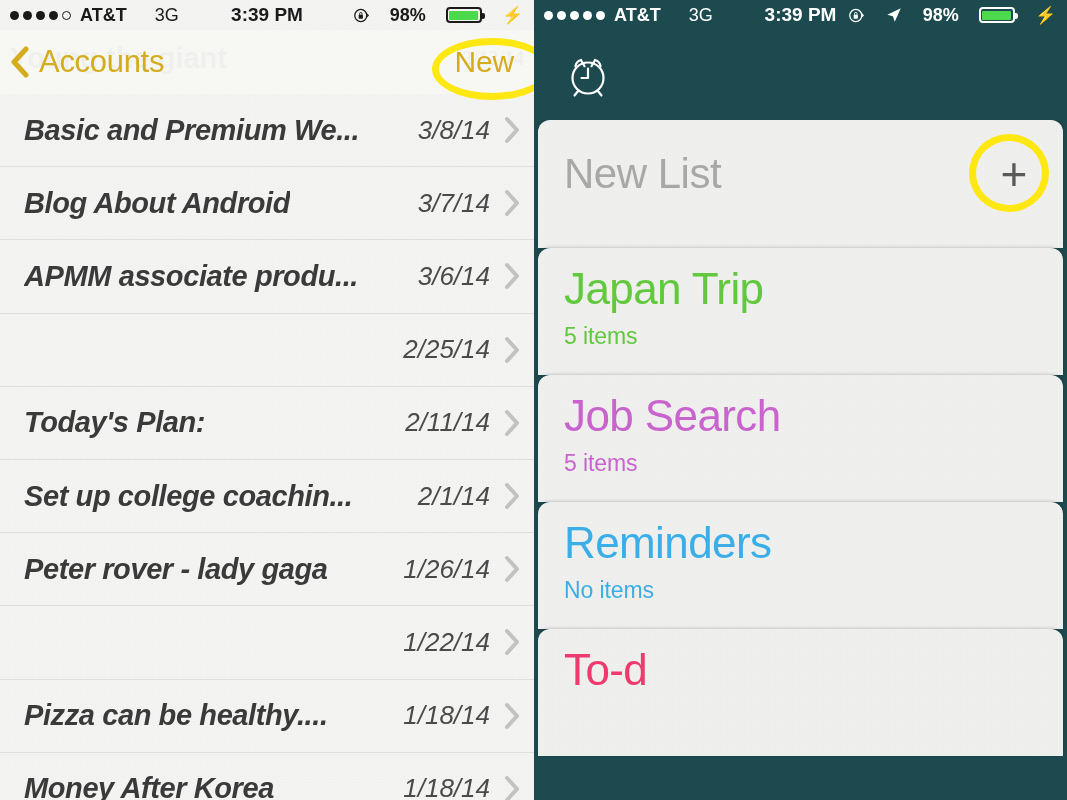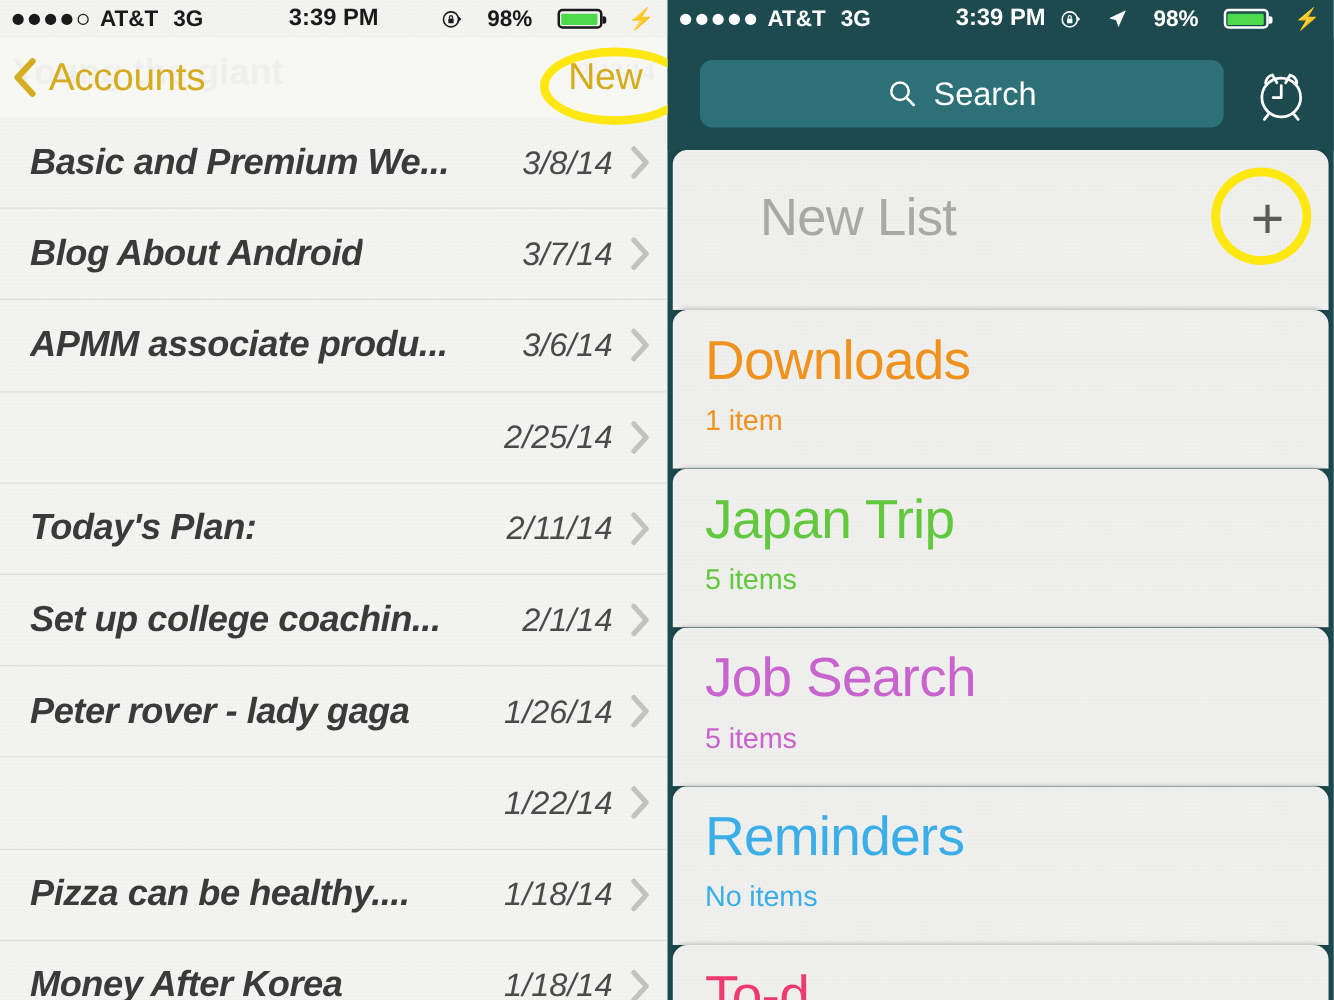--- a/index.html
+++ b/index.html
@@ -50,7 +50,7 @@
   }
   .dot.hollow { background: transparent; border: 1.6px solid #1a1a1a; }
   .sb-carrier { font-size: 18px; font-weight: bold; letter-spacing: 0px; }
-  .sb-net { font-size: 18px; font-weight: bold; margin-left: 3px; }
+  .sb-net { font-size: 18px; font-weight: normal; margin-left: 19px; }
   .sb-time {
     position: absolute;
     left: 0; right: 0;

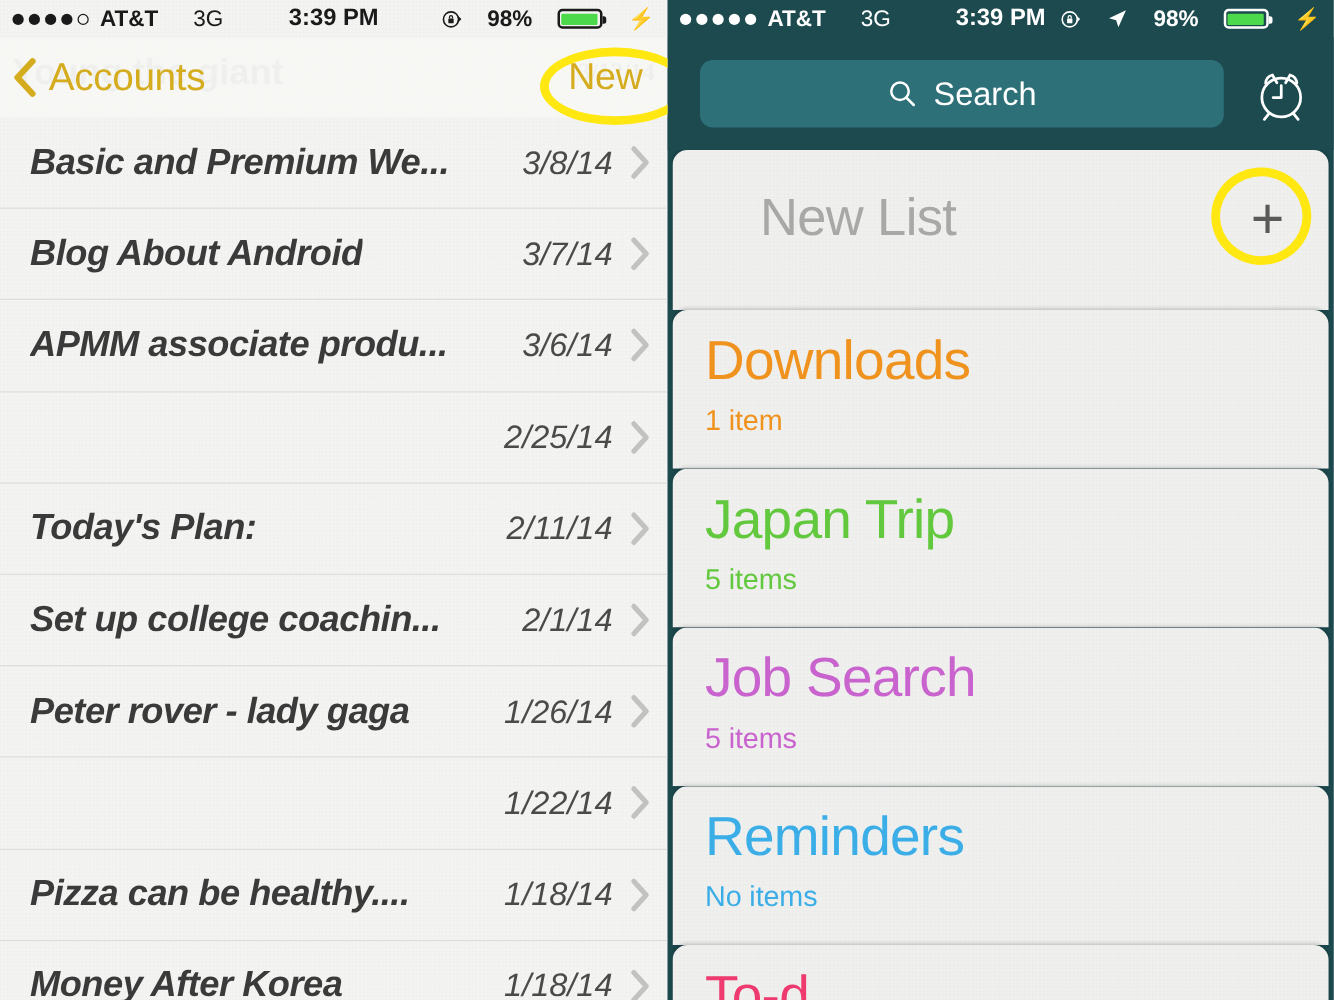--- a/index.html
+++ b/index.html
@@ -452,13 +452,6 @@
     </div>
 
     <div class="searchbar-wrap">
-      <div class="search-field">
-        <svg class="search-icon-svg" viewBox="0 0 24 24">
-          <circle cx="10" cy="10" r="7" fill="none" stroke="#ffffff" stroke-width="2"></circle>
-          <line x1="15.2" y1="15.2" x2="21" y2="21" stroke="#ffffff" stroke-width="2" stroke-linecap="round"></line>
-        </svg>
-        <span class="search-ph">Search</span>
-      </div>
       <div class="alarm-btn">
         <svg class="alarm-svg" viewBox="0 0 52 52">
           <circle cx="26" cy="29" r="15.5" fill="none" stroke="#ffffff" stroke-width="2.2"></circle>

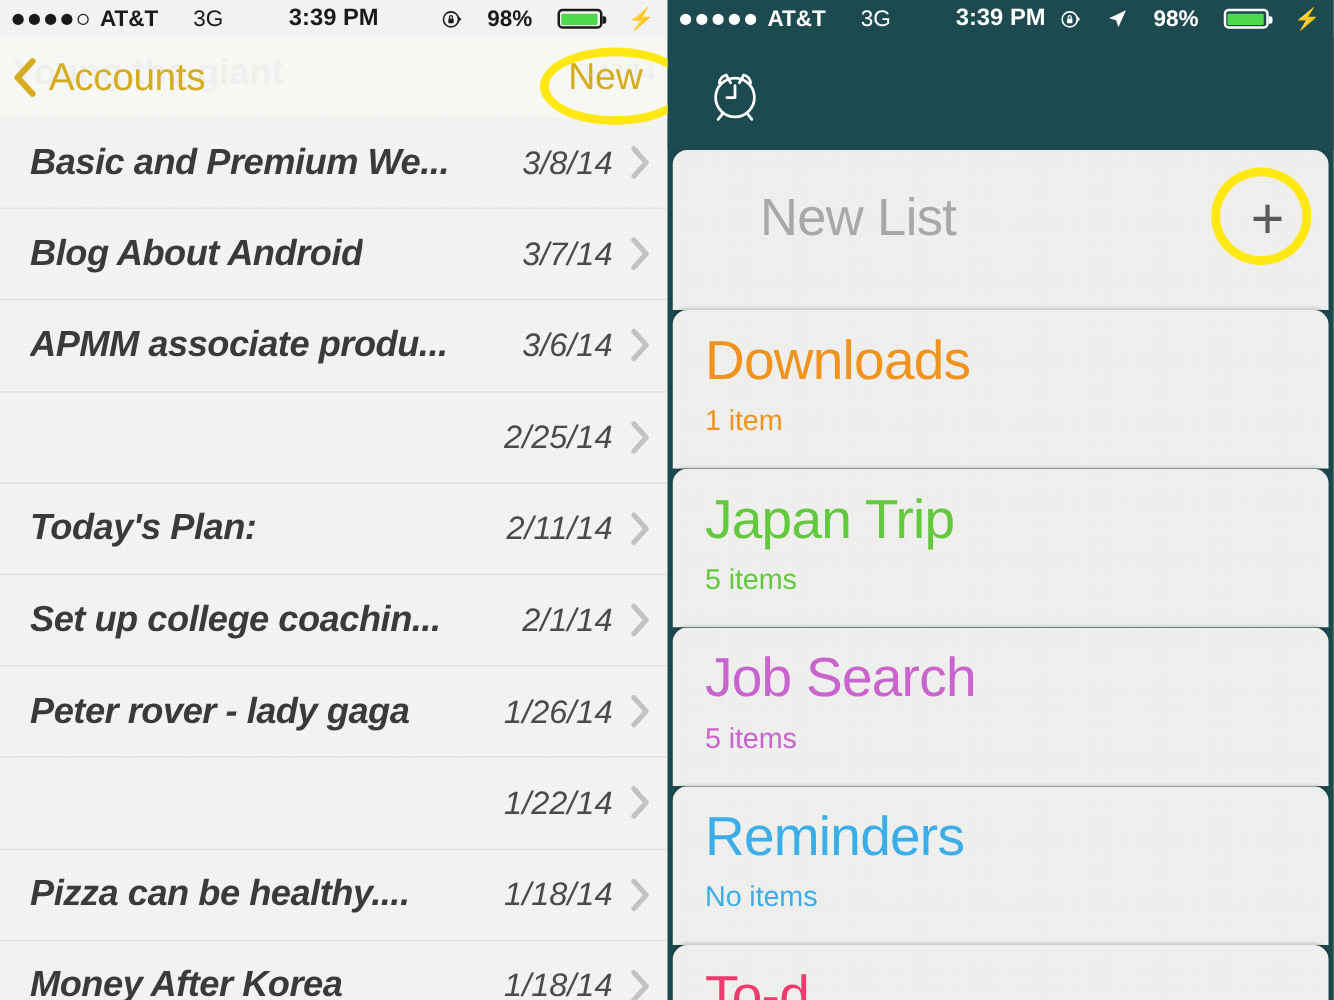--- a/index.html
+++ b/index.html
@@ -250,7 +250,6 @@
     font-size: 42px;
     color: #a8a8a6;
     letter-spacing: -0.5px;
-    margin-left: 44px;
   }
   .plus-btn {
     margin-left: auto;

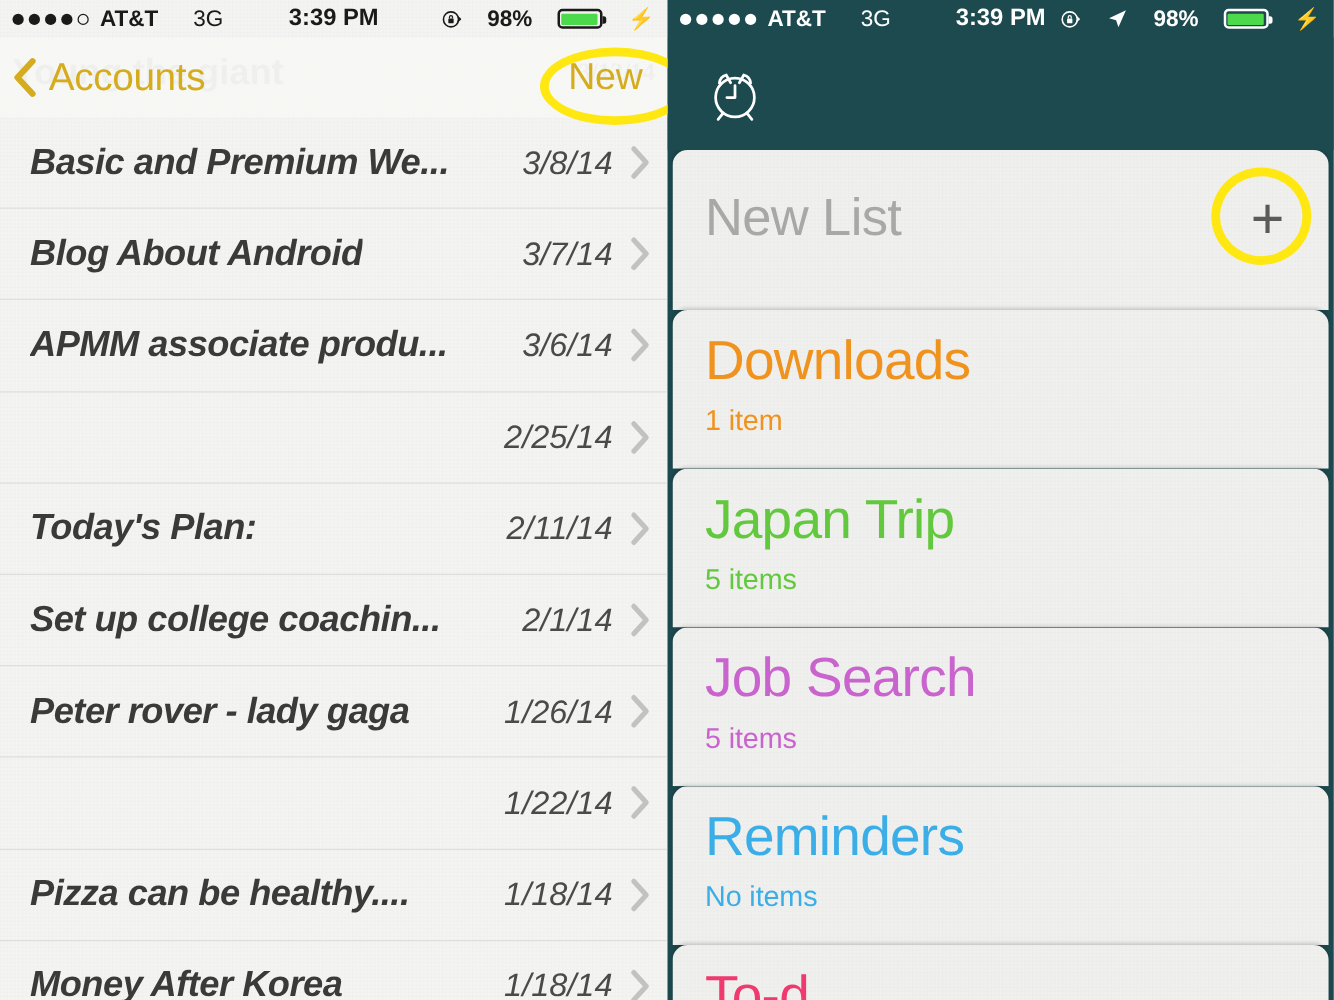--- a/index.html
+++ b/index.html
@@ -473,10 +473,6 @@
         <div class="hl-plus"></div>
       </div>
 
-      <div class="card entry">
-        <div class="card-title" style="color:#F0921E">Downloads</div>
-        <div class="card-count" style="color:#F0921E">1 item</div>
-      </div>
 
       <div class="card entry">
         <div class="card-title" style="color:#62C83E">Japan Trip</div>

